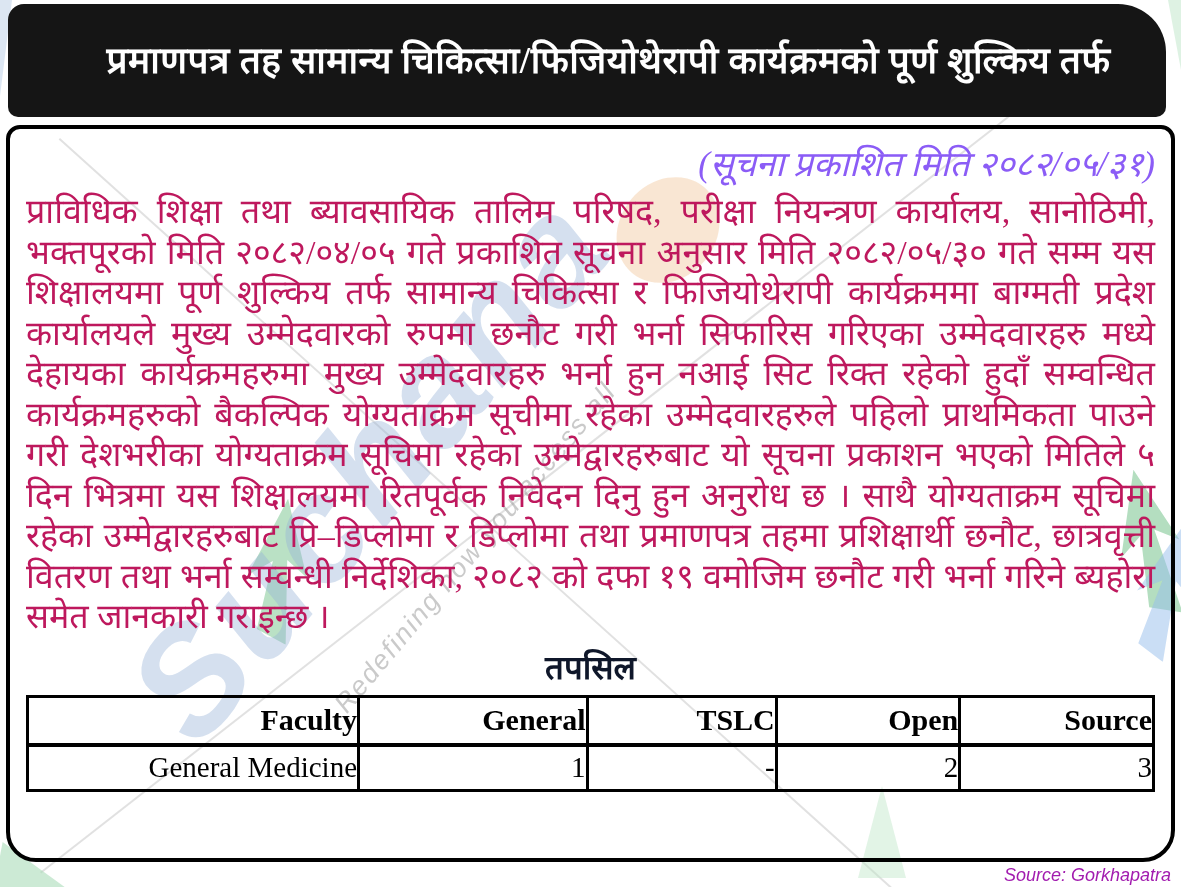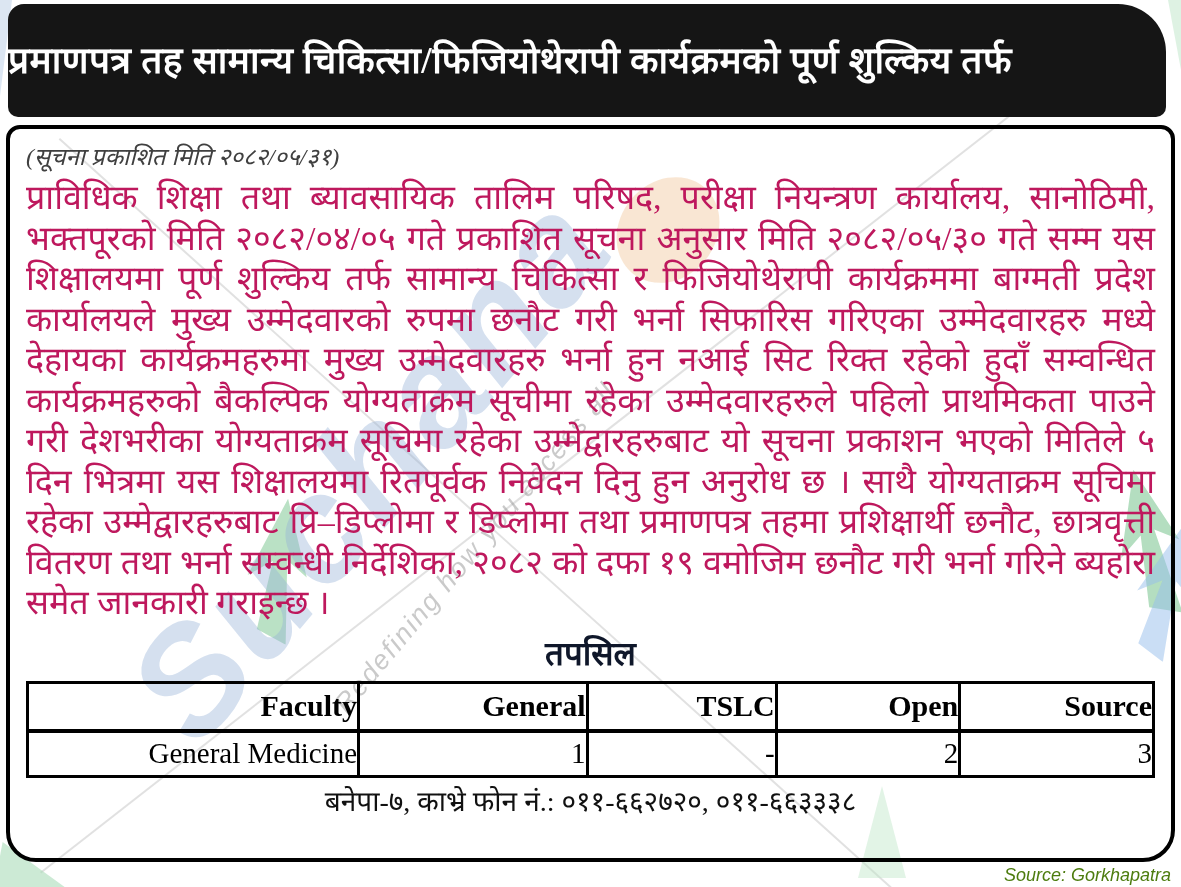--- a/index.html
+++ b/index.html
@@ -47,8 +47,8 @@
     position:absolute; left:8px; top:4px; right:15px; height:113px; z-index:3;
     background:var(--banner-black, #151515);
     border-radius:16px 48px 10px 10px;
-    color:#ffffff; 
-    display:flex; flex-direction:column; justify-content:center; gap:1px;
+    color:#ffffff; text-align:center;
+    display:flex; flex-direction:column; justify-content:center; gap:1px;padding-left:43px;
   }
   .banner .line { font-size:37px; font-weight:700; line-height:52px; letter-spacing:.5px; }
 

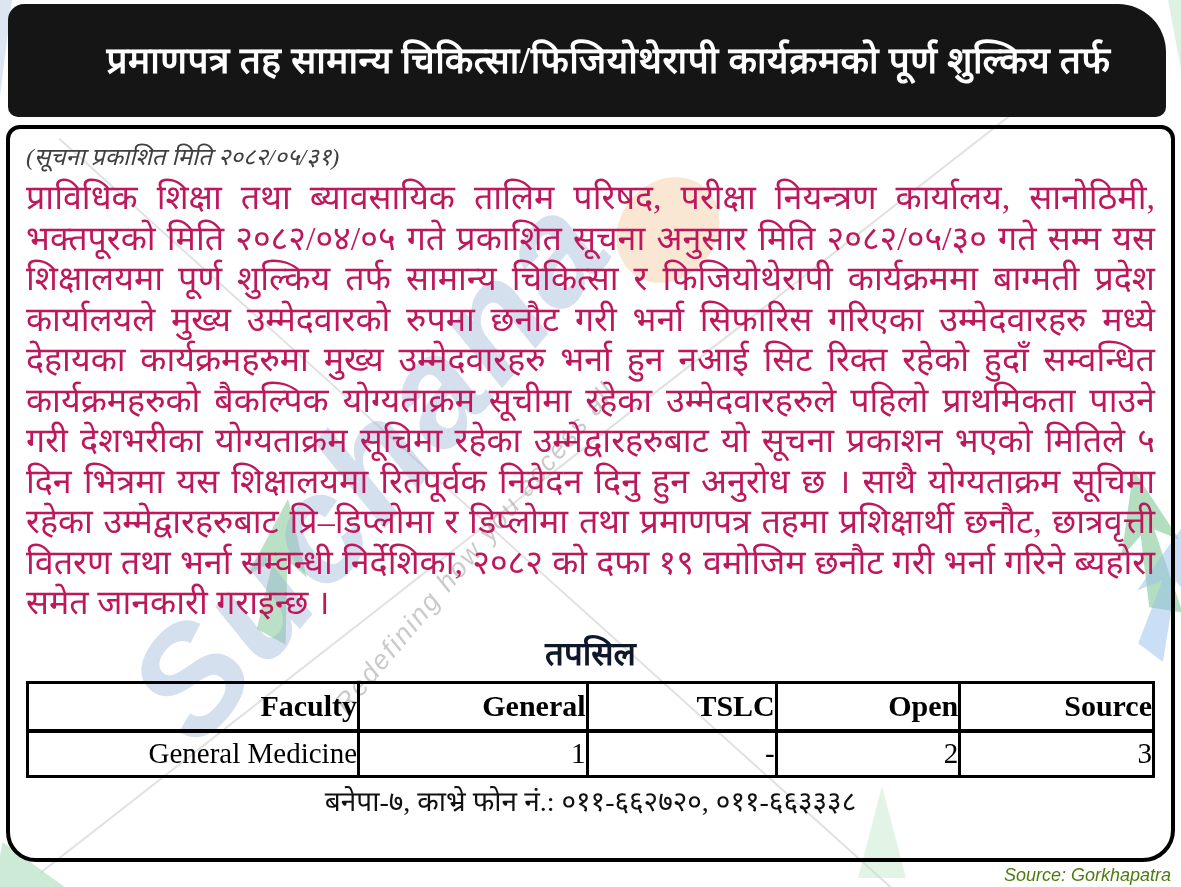--- a/index.html
+++ b/index.html
@@ -59,7 +59,7 @@
     padding:6px 16px 0 16px; box-sizing:border-box; overflow:hidden;
     background:transparent;
   }
-  .date-line { text-align:left; font-style:italic; font-size:24px; margin-top:4px; color:#404040; }
+  .date-line { text-align:right; font-style:italic; font-size:35px; margin-top:4px; color:#8b5cf6; }
   .body-text {
     margin-top:6px; font-size:34px; line-height:40.5px; color:#be185d;
     text-align:justify; text-justify:inter-word;

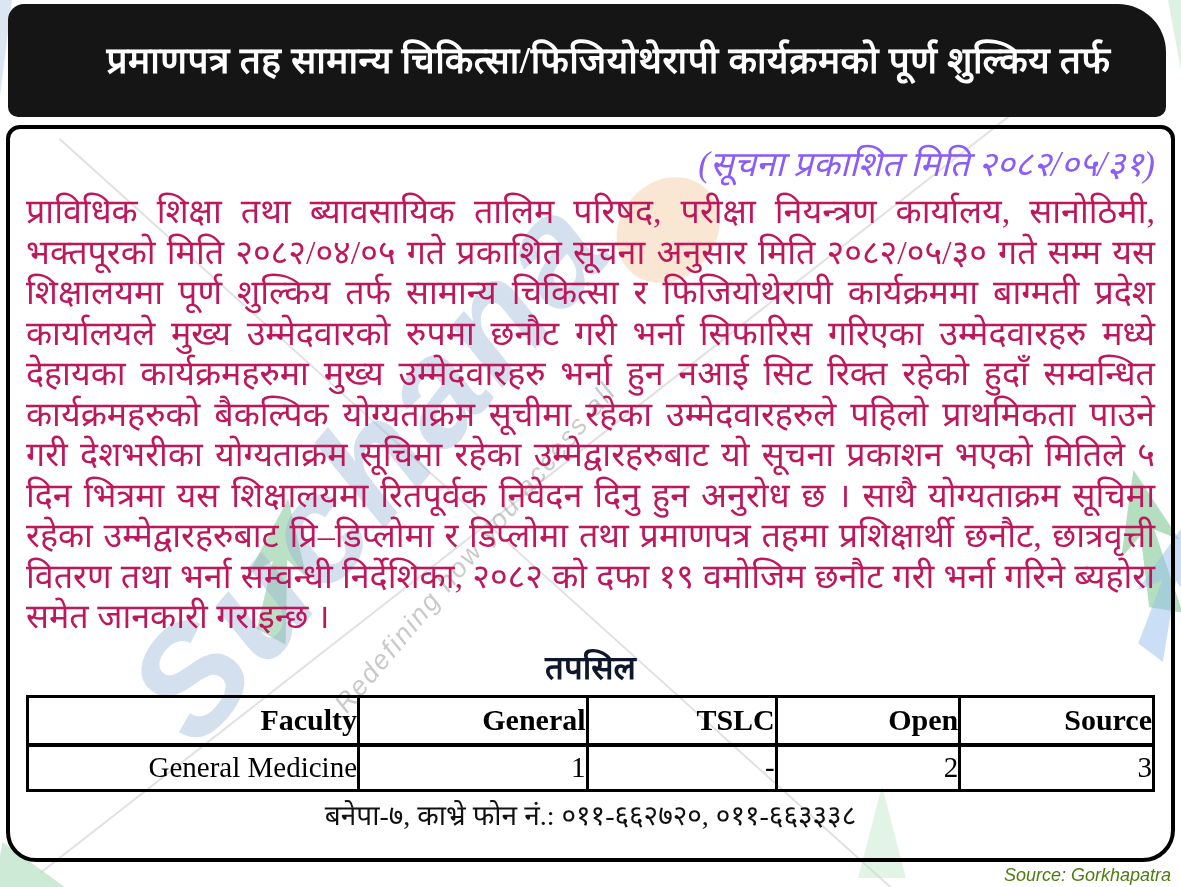--- a/index.html
+++ b/index.html
@@ -136,7 +136,6 @@
     </tbody>
   </table>
 
-  <div class="address">बनेपा-७, काभ्रे फोन नं.: ०११-६६२७२०, ०११-६६३३३८</div>
 </div>
 
 <div class="source">Source: Gorkhapatra</div>

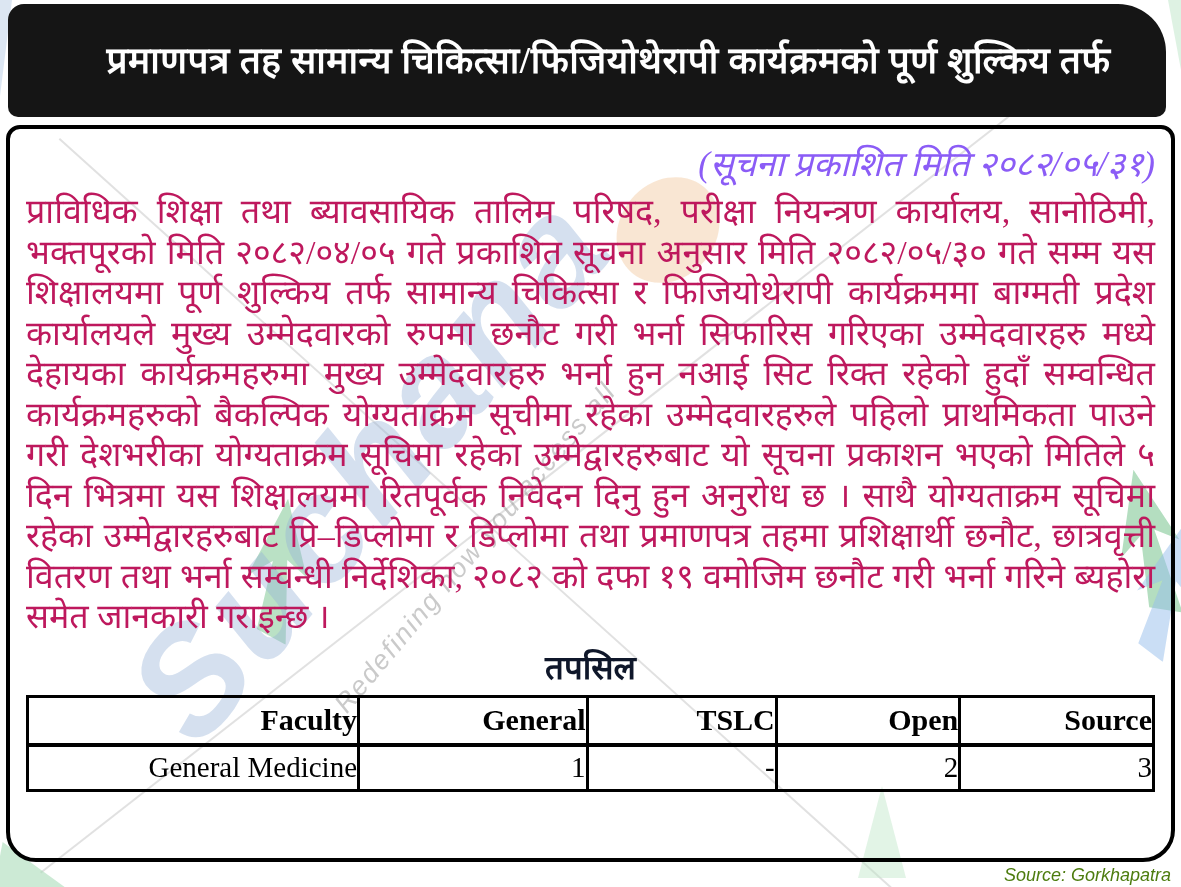--- a/index.html
+++ b/index.html
@@ -78,7 +78,7 @@
   .source {
     position:absolute; right:10px; bottom:1px; z-index:4;
     font-family:"Liberation Sans", sans-serif; font-style:italic;
-    font-size:18px; color:#4d7c0f;
+    font-size:18px; color:#a21caf;
   }
 </style>
 </head>

